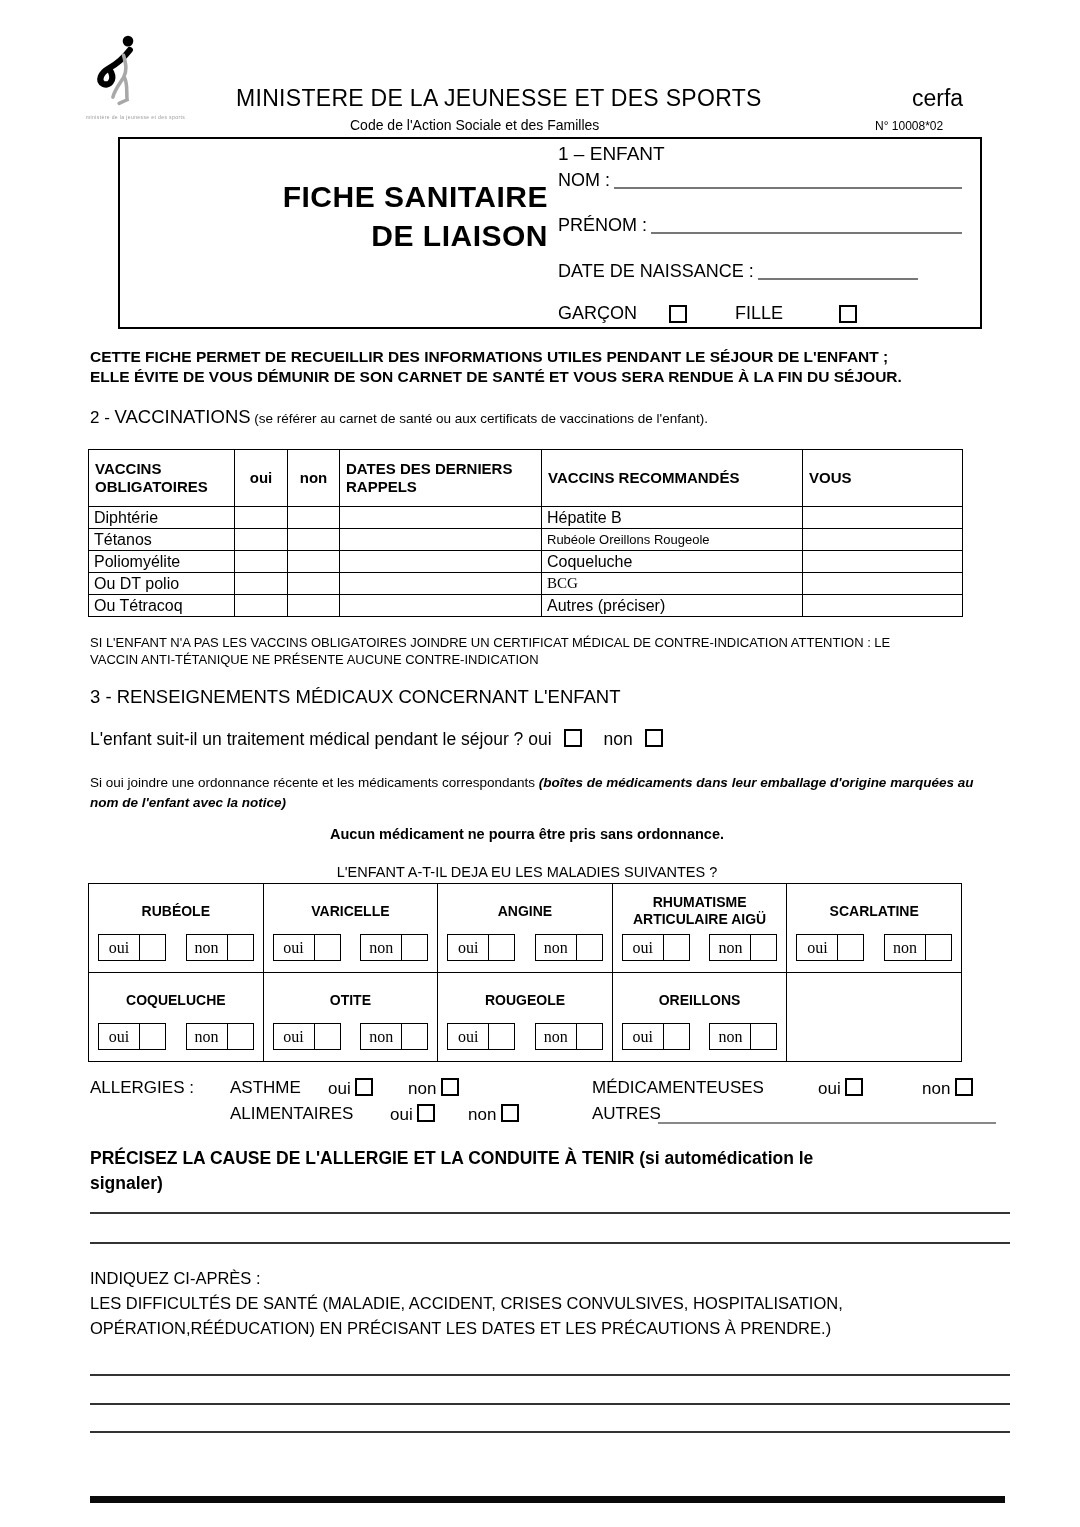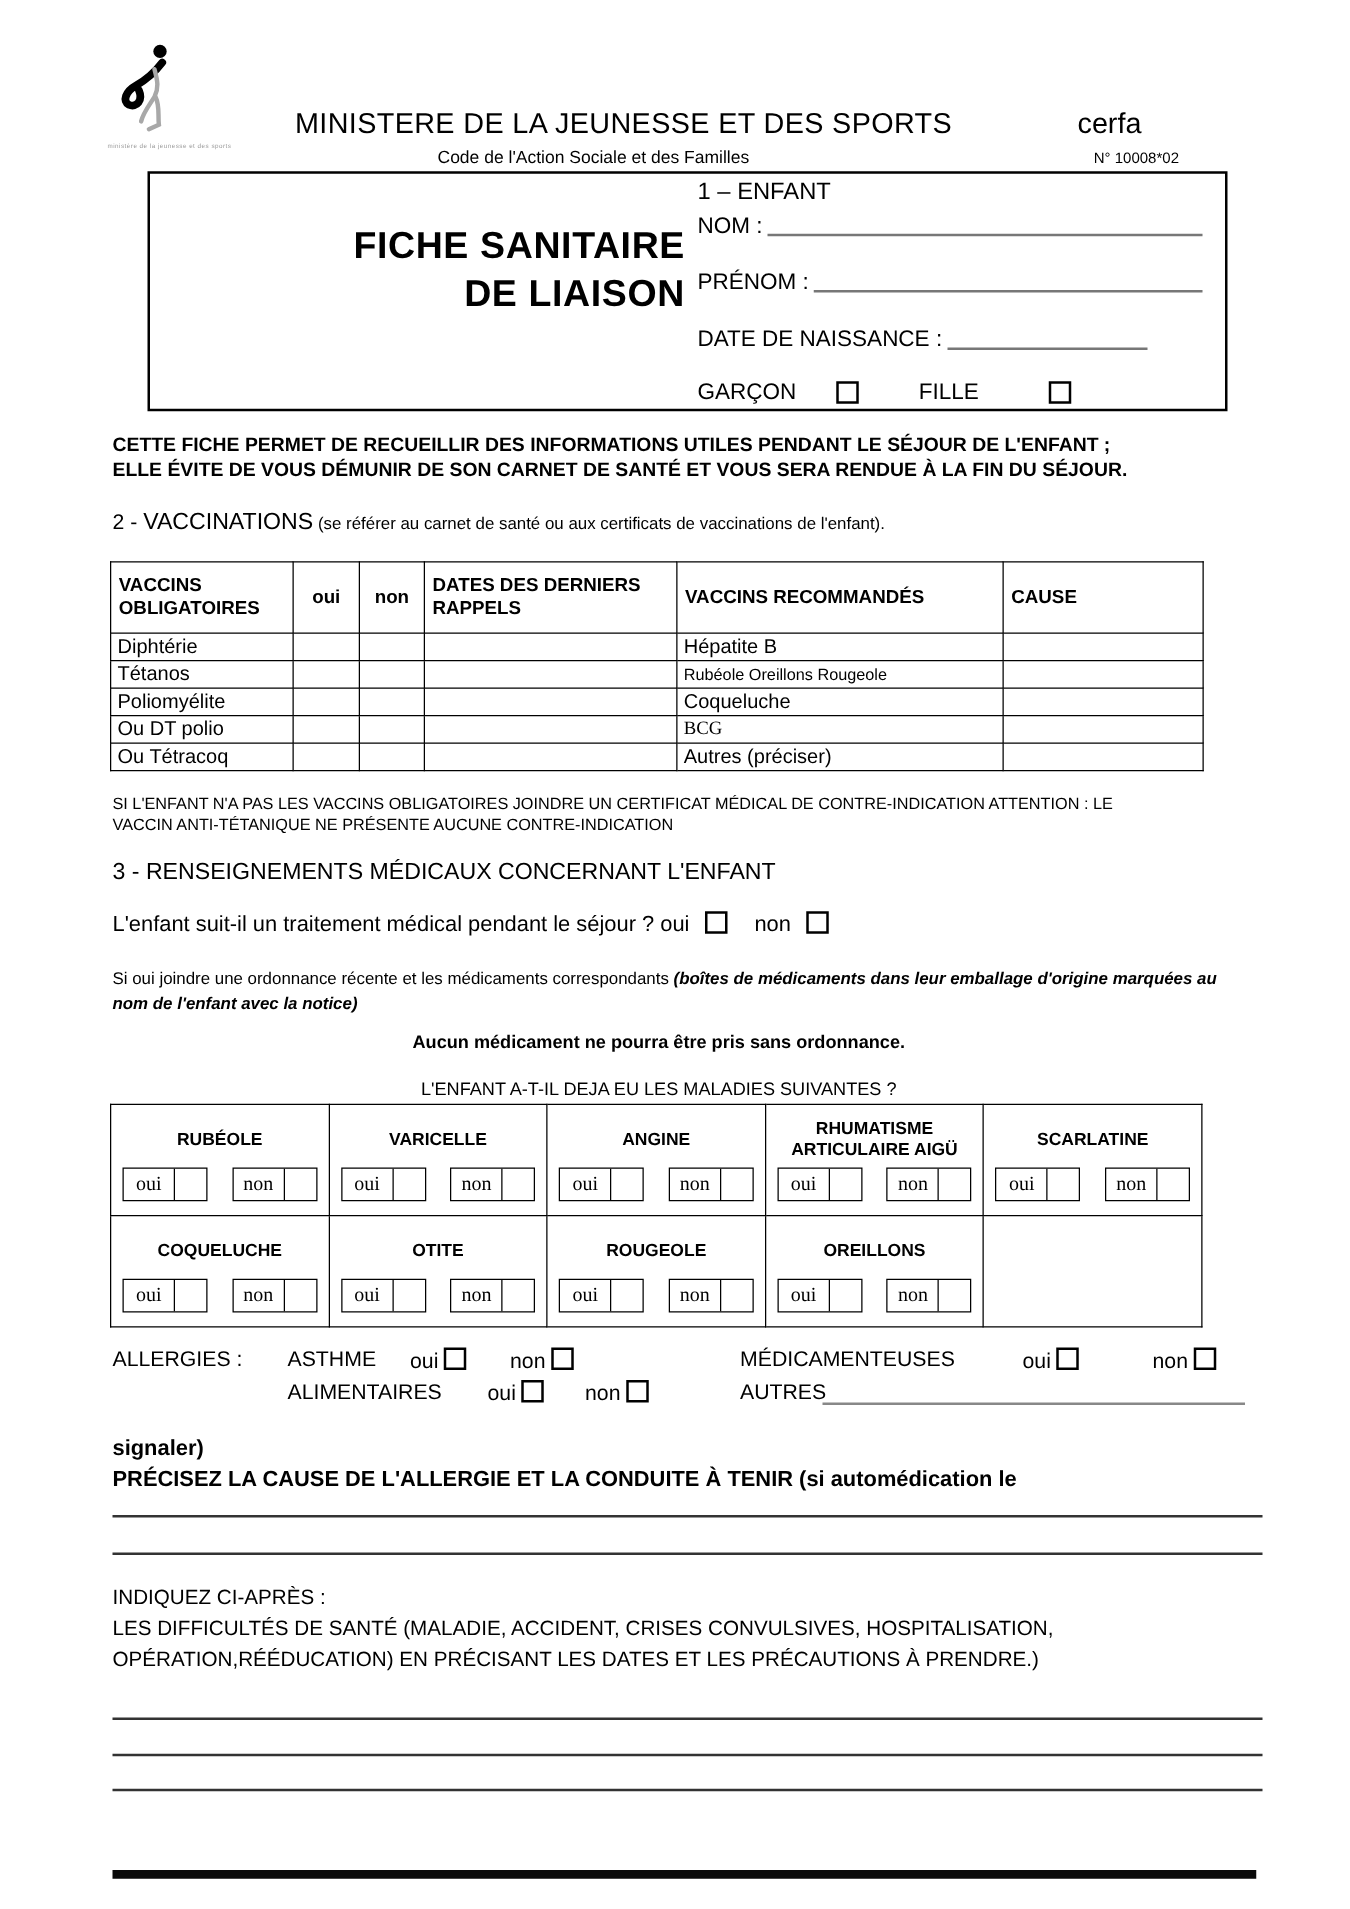--- a/index.html
+++ b/index.html
@@ -12,7 +12,7 @@
   #logo{left:90px;top:34px;width:60px;height:80px}
   #logo-caption{left:86px;top:114px;font-size:5px;color:#999;letter-spacing:.4px;width:110px;white-space:nowrap;overflow:hidden}
   #ministry{left:236px;top:85px;font-size:23px;letter-spacing:.3px}
-  #cerfa{left:862px;top:85px;font-size:23px}
+  #cerfa{left:912px;top:85px;font-size:23px}
   #code{left:350px;top:117px;font-size:14px}
   #cnum{left:875px;top:119px;font-size:12px}
 

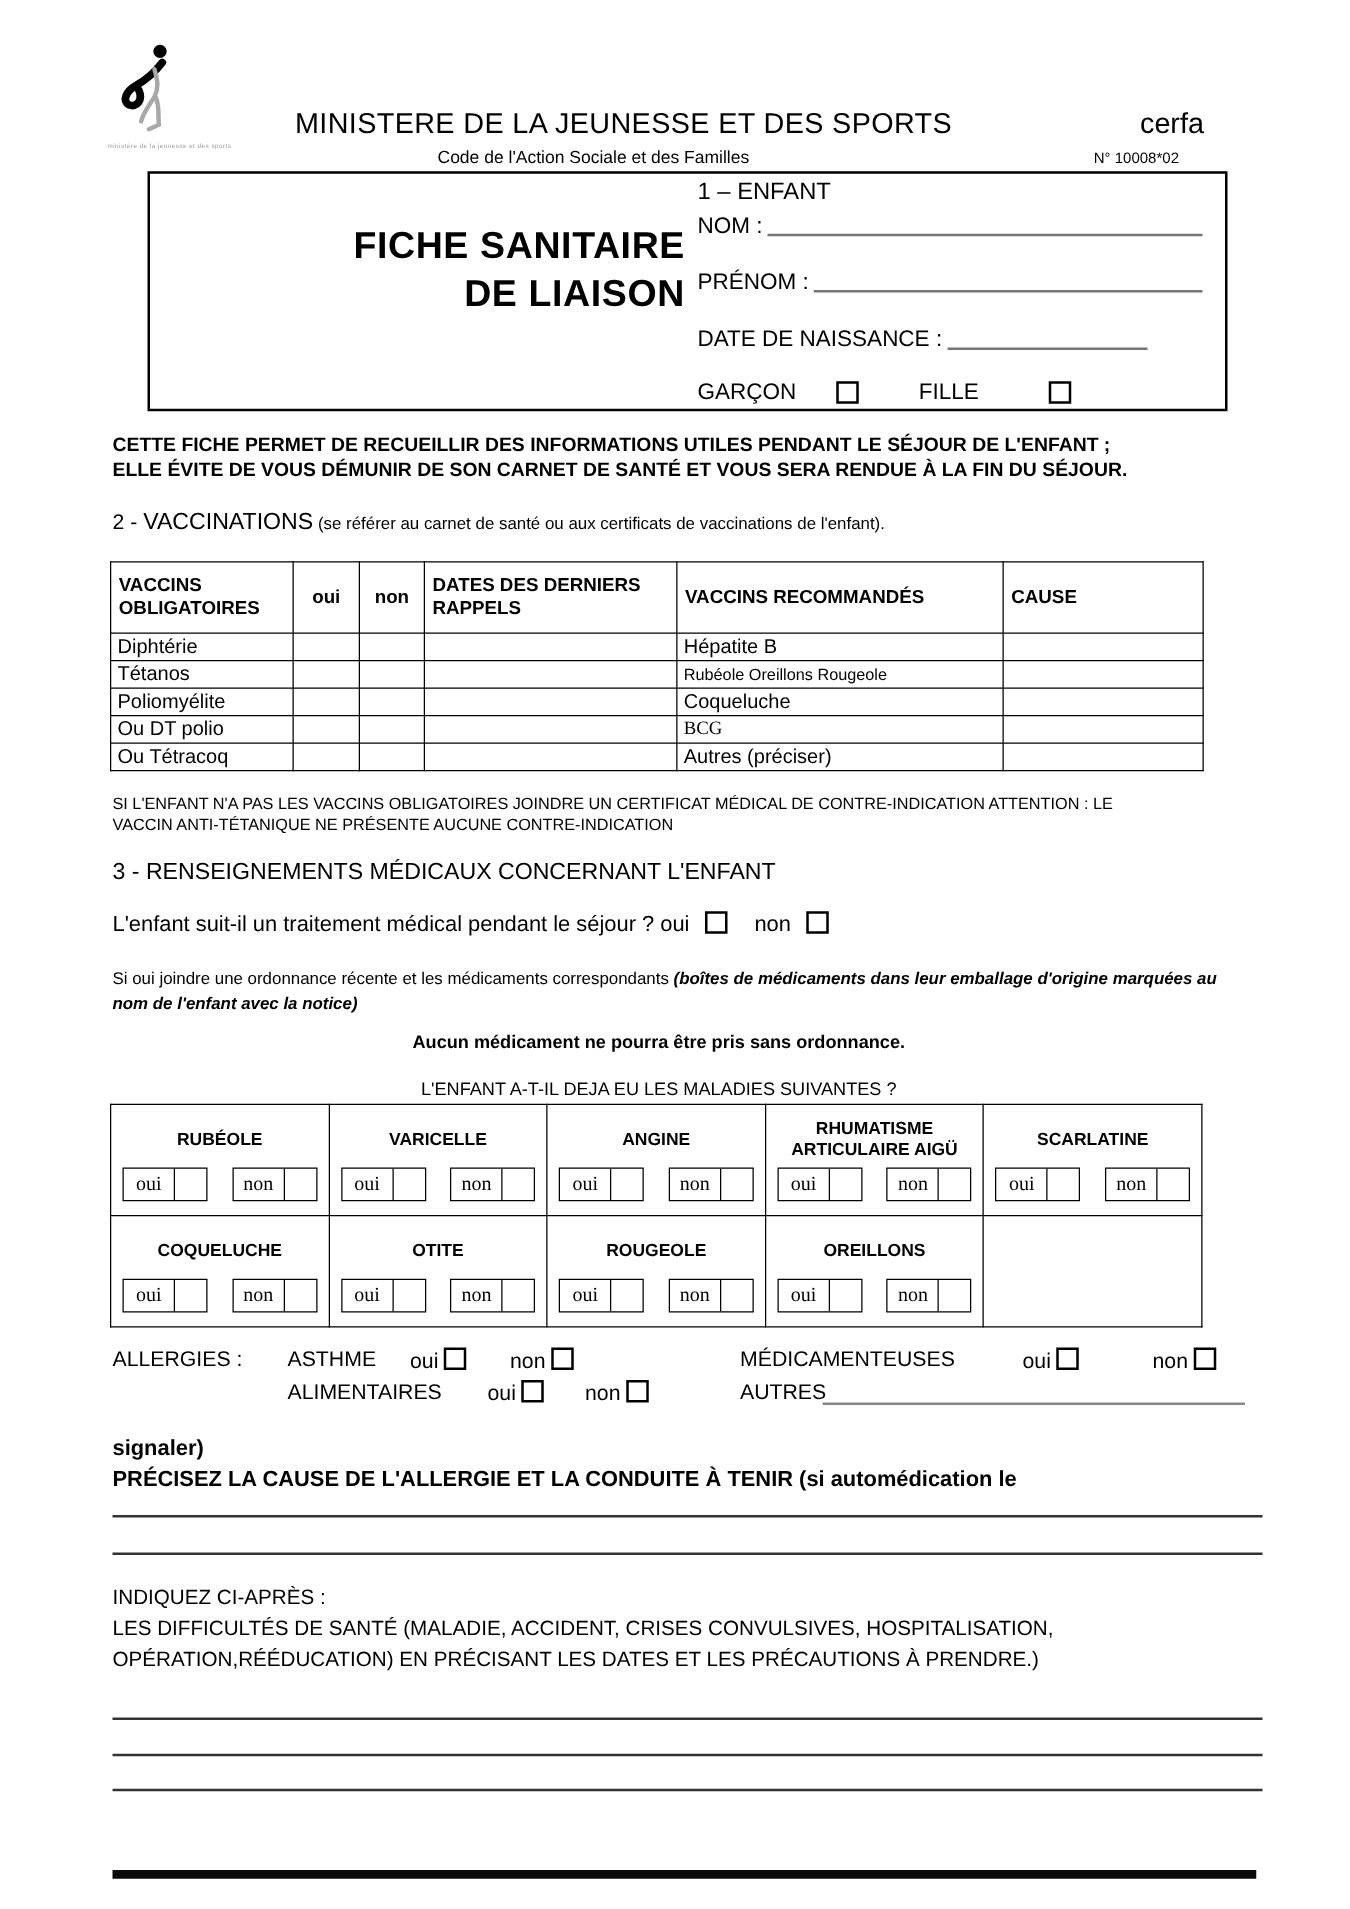--- a/index.html
+++ b/index.html
@@ -141,7 +141,7 @@
       <th class="ctr">non</th>
       <th>DATES DES DERNIERS RAPPELS</th>
       <th>VACCINS RECOMMANDÉS</th>
-      <th>CAUSE</th>
+      <th>VOUS</th>
     </tr>
   </thead>
   <tbody>

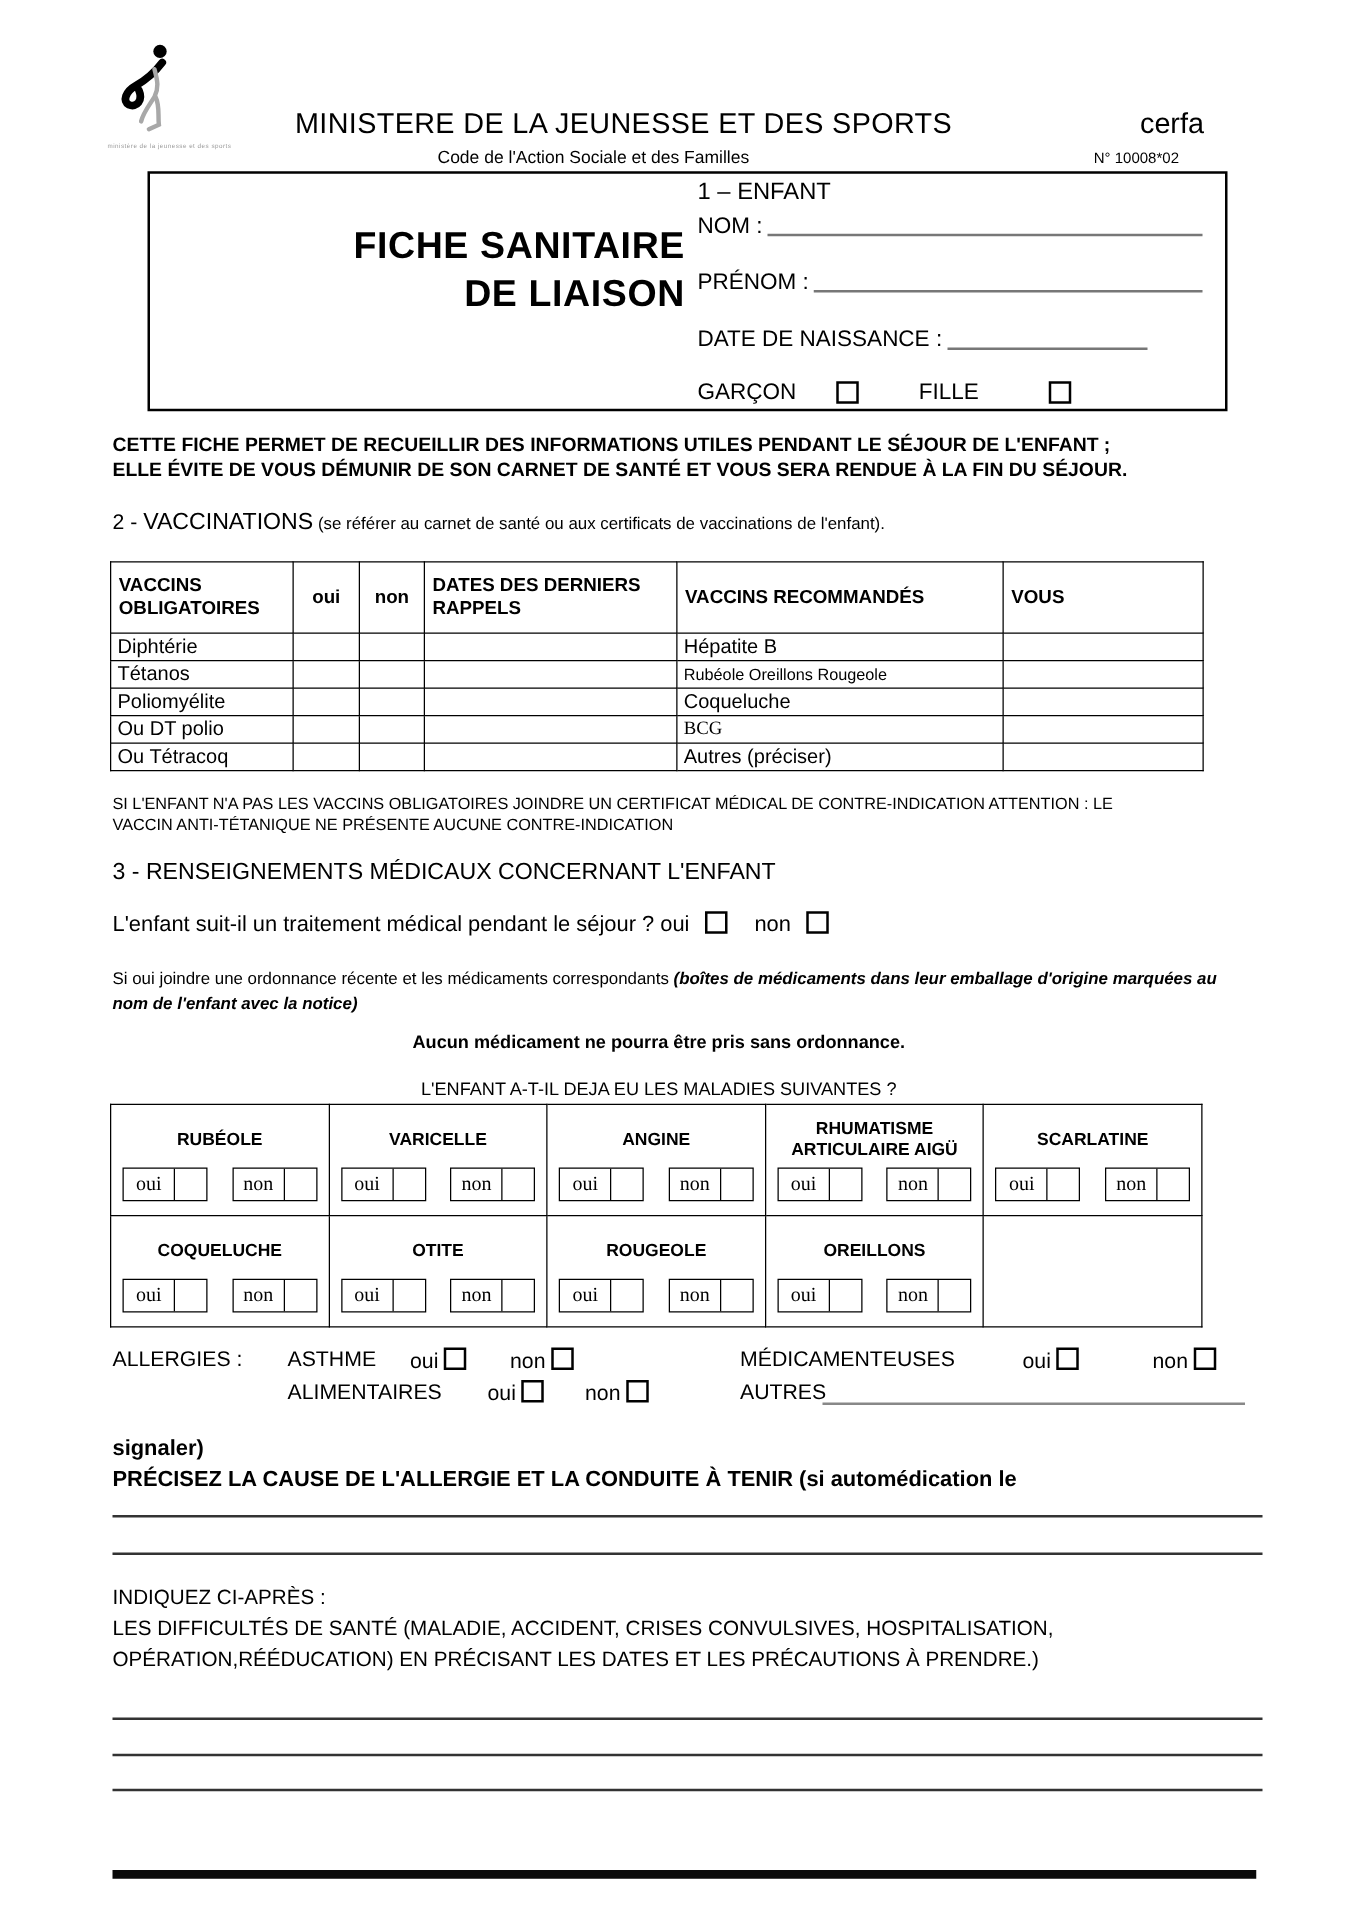--- a/index.html
+++ b/index.html
@@ -347,8 +347,8 @@
 </div>
 
 <div id="prec" class="abs">
+  <div>PRÉCISEZ LA CAUSE DE L'ALLERGIE ET LA CONDUITE À TENIR (si automédication le</div>
   <div>signaler)</div>
-  <div>PRÉCISEZ LA CAUSE DE L'ALLERGIE ET LA CONDUITE À TENIR (si automédication le</div>
 </div>
 <div class="wl" style="top:1212px"></div>
 <div class="wl" style="top:1242px"></div>

